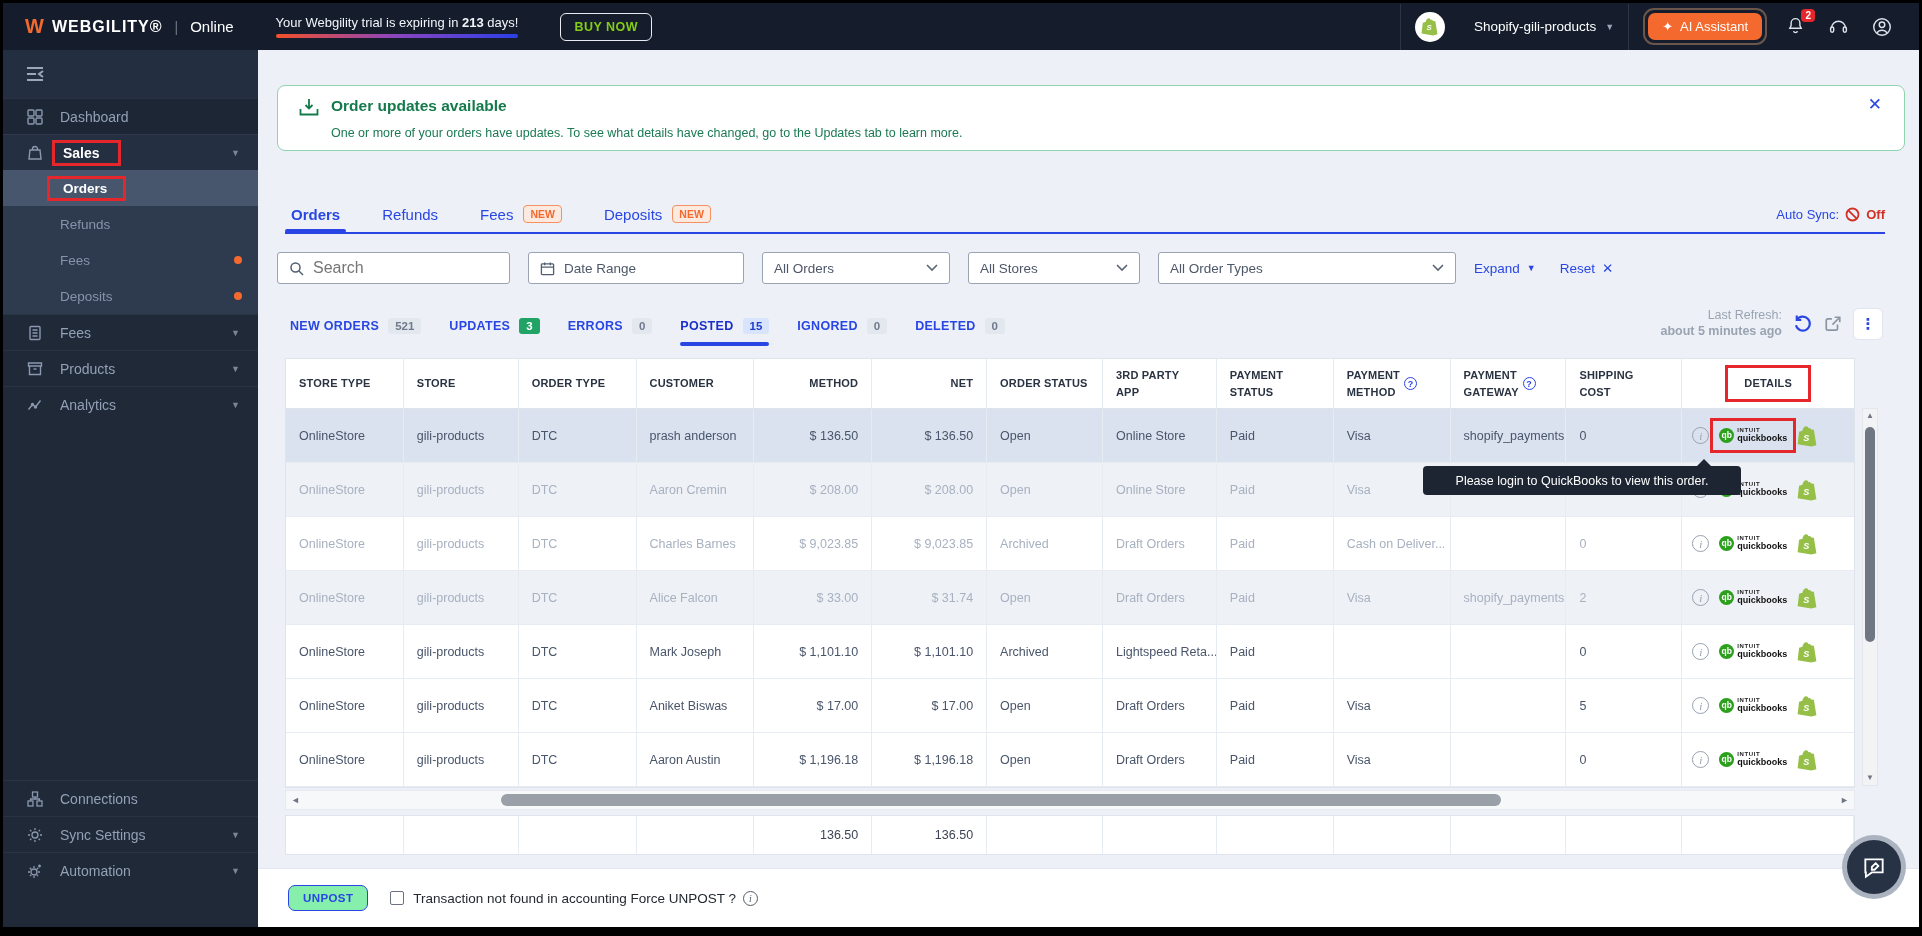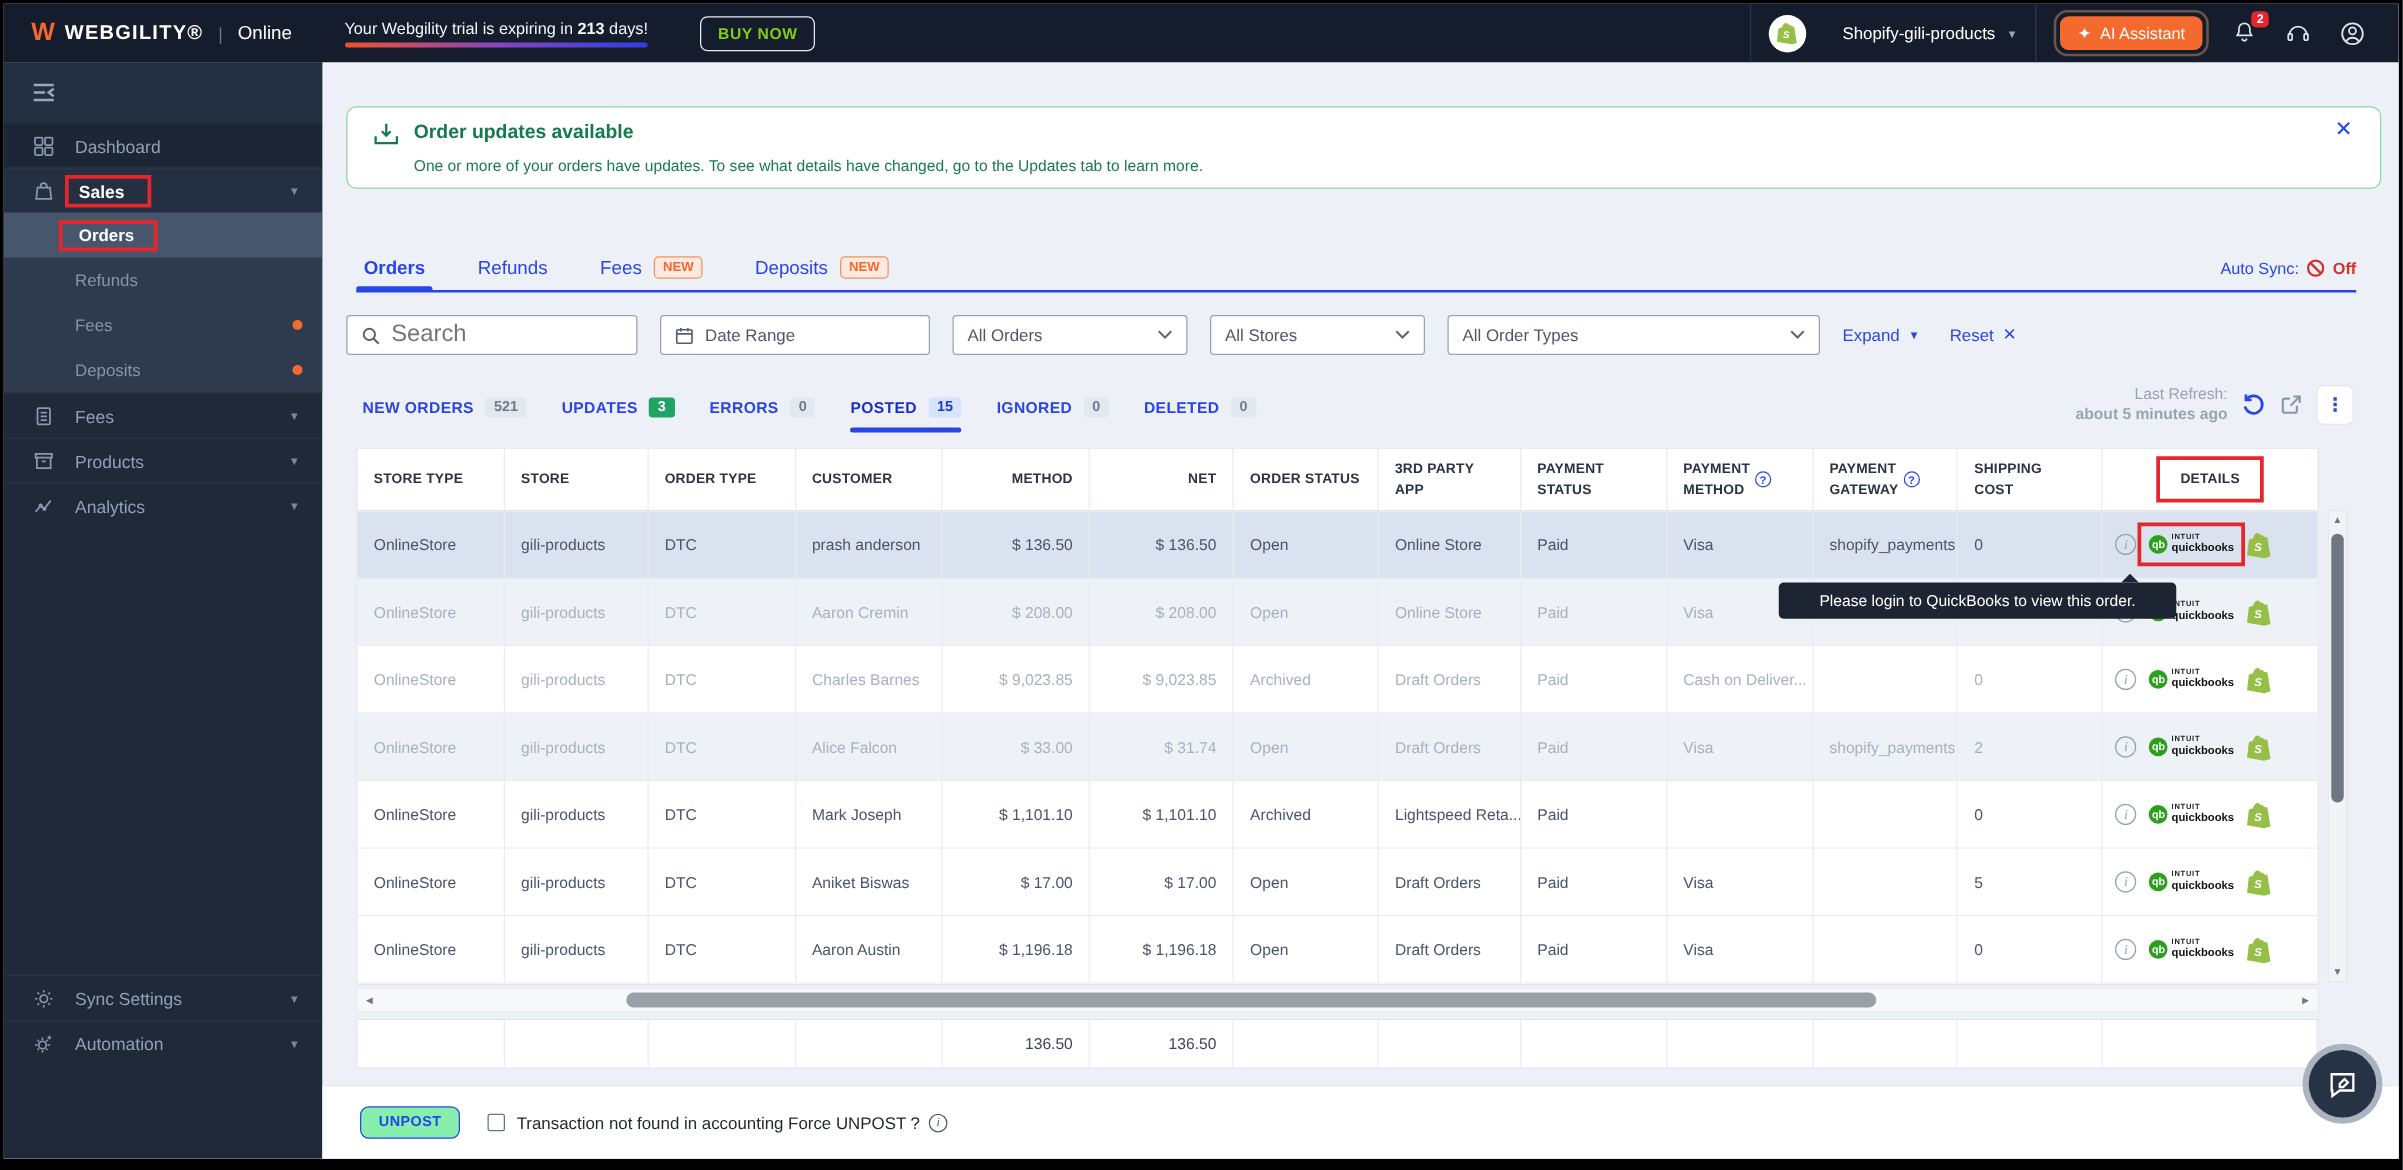--- a/index.html
+++ b/index.html
@@ -70,7 +70,7 @@
 
   .filters { position:absolute; left:19px; top:202px; display:flex; align-items:center; }
   .fbox { height:32px; background:#fff; border:1px solid #9aa3b2; border-radius:3px; display:flex; align-items:center; padding:0 11px; margin-right:18px; color:#4d5769; font-size:13.5px; }
-  .fbox input { border:none; outline:none; font-size:19px; color:#4d5769; width:100%; font-family:inherit; background:transparent; }
+  .fbox input { border:none; outline:none; font-size:16px; color:#4d5769; width:100%; font-family:inherit; background:transparent; }
   .fbox .ficon { margin-right:9px; display:flex; }
   .fsel { justify-content:space-between; cursor:pointer; }
   .flink { color:#2946e4; font-size:13.5px; margin-right:24px; display:flex; align-items:center; gap:7px; cursor:pointer; }

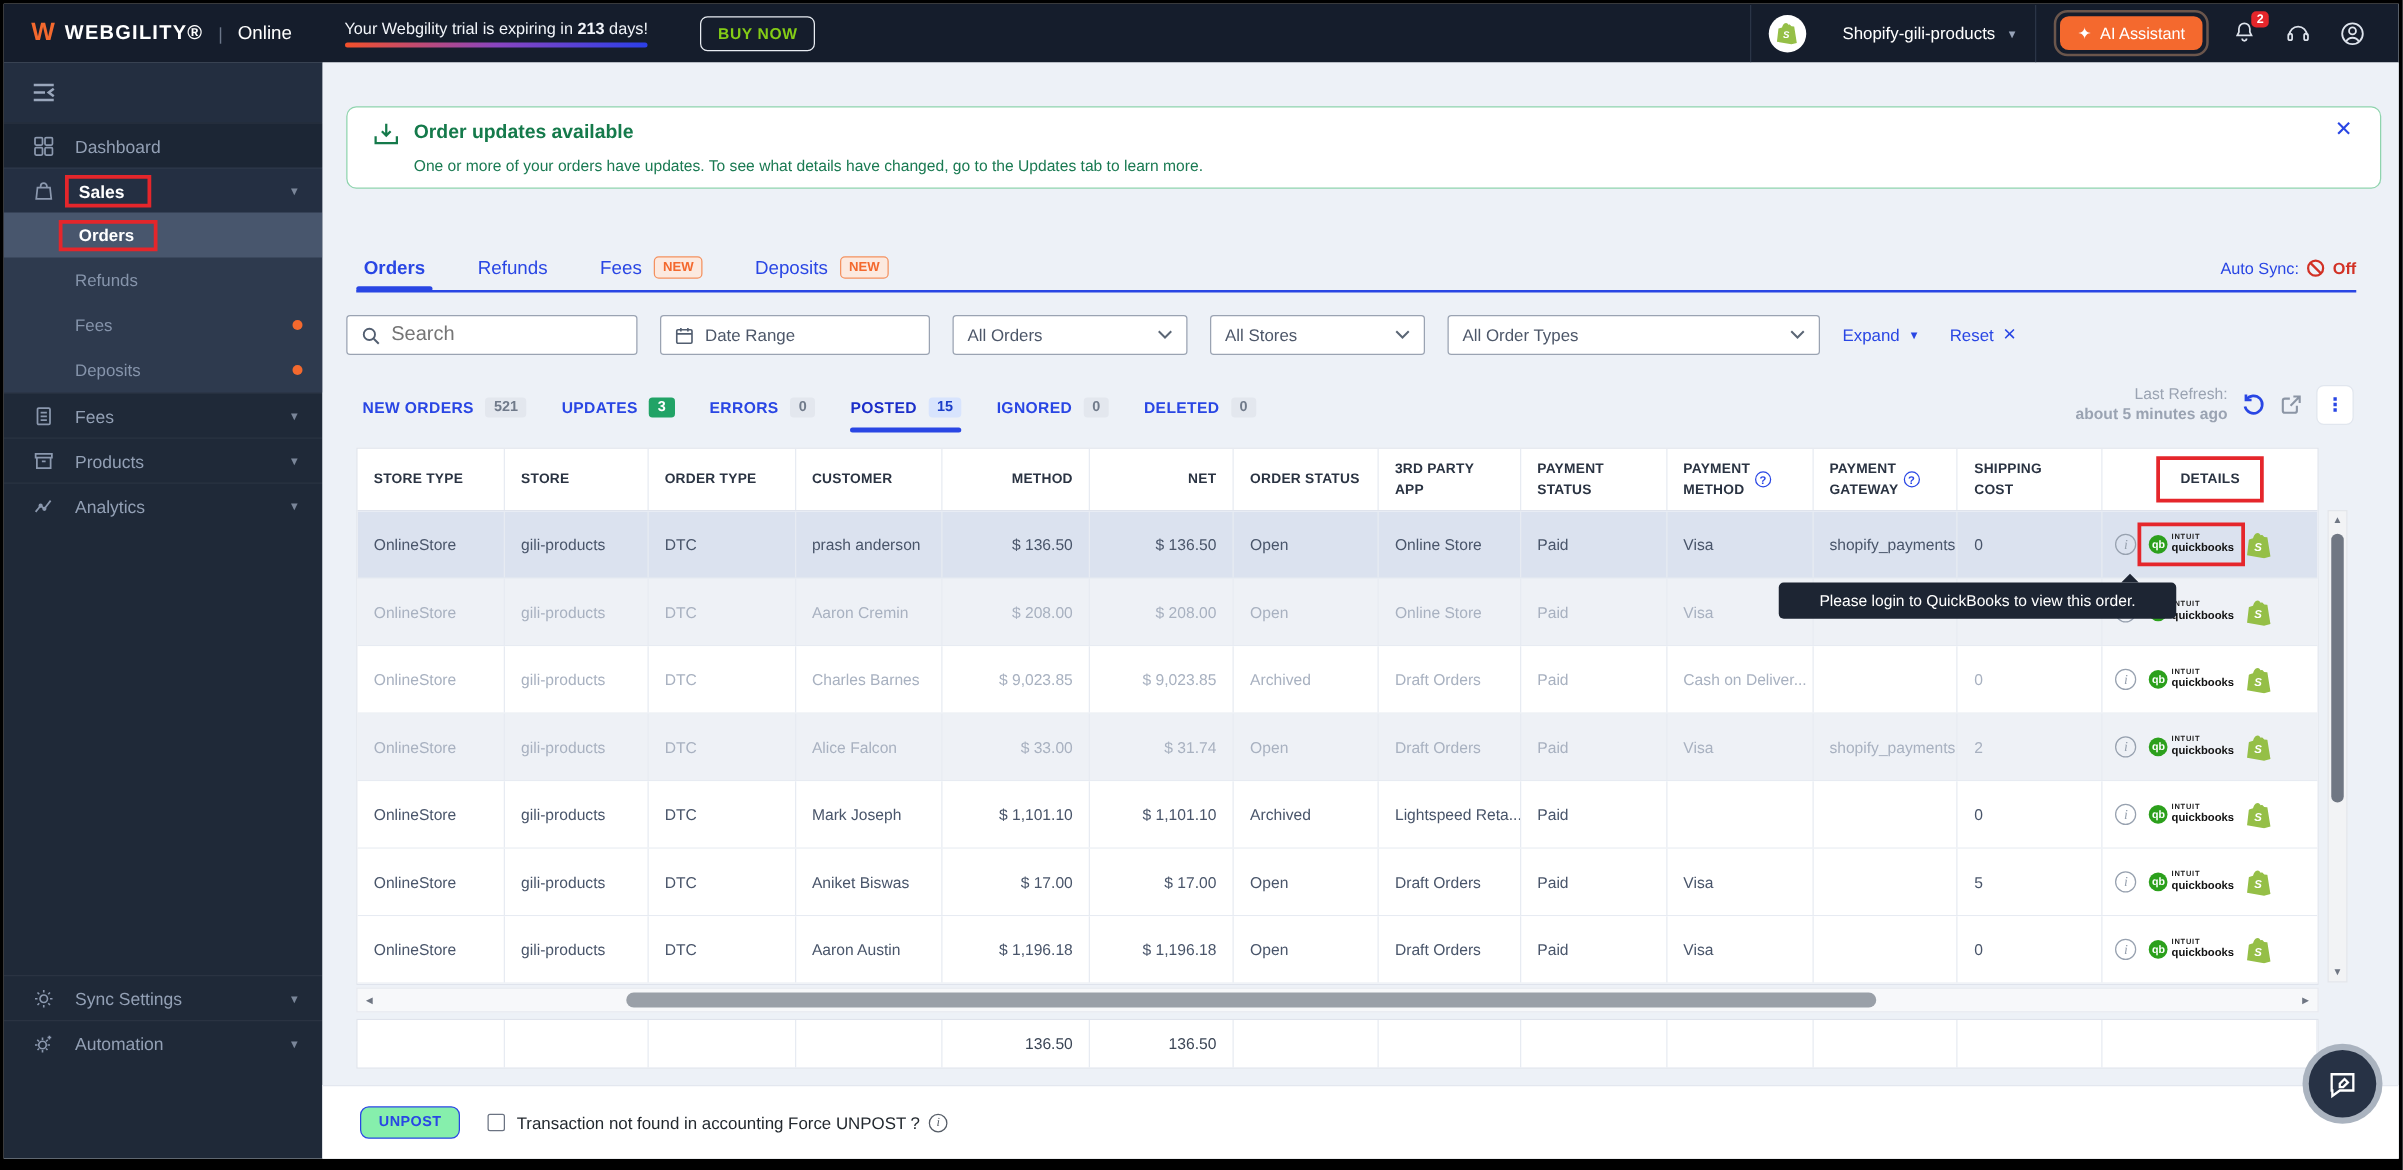--- a/index.html
+++ b/index.html
@@ -283,6 +283,17 @@
       <div class="srow">
         <span class="sicon">
             <svg width="16" height="16" viewBox="0 0 16 16" fill="none" stroke="#8b98ae" stroke-width="1.3">
+              <rect x="5.5" y="1" width="5" height="5"></rect>
+              <rect x="1" y="10" width="5" height="5"></rect>
+              <rect x="10" y="10" width="5" height="5"></rect>
+              <path d="M8 6v2M3.5 10V8h9v2"></path>
+            </svg>
+          </span>
+        <span class="slabel">Connections</span>
+      </div>
+      <div class="srow">
+        <span class="sicon">
+            <svg width="16" height="16" viewBox="0 0 16 16" fill="none" stroke="#8b98ae" stroke-width="1.3">
               <circle cx="8" cy="8" r="3"></circle>
               <path d="M8 1v2M8 13v2M1 8h2M13 8h2M3 3l1.4 1.4M11.6 11.6L13 13M13 3l-1.4 1.4M4.4 11.6L3 13"></path>
             </svg>

